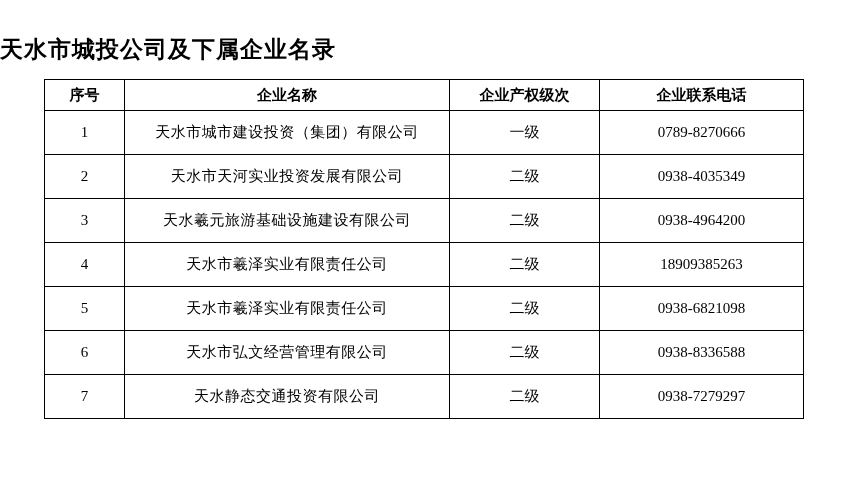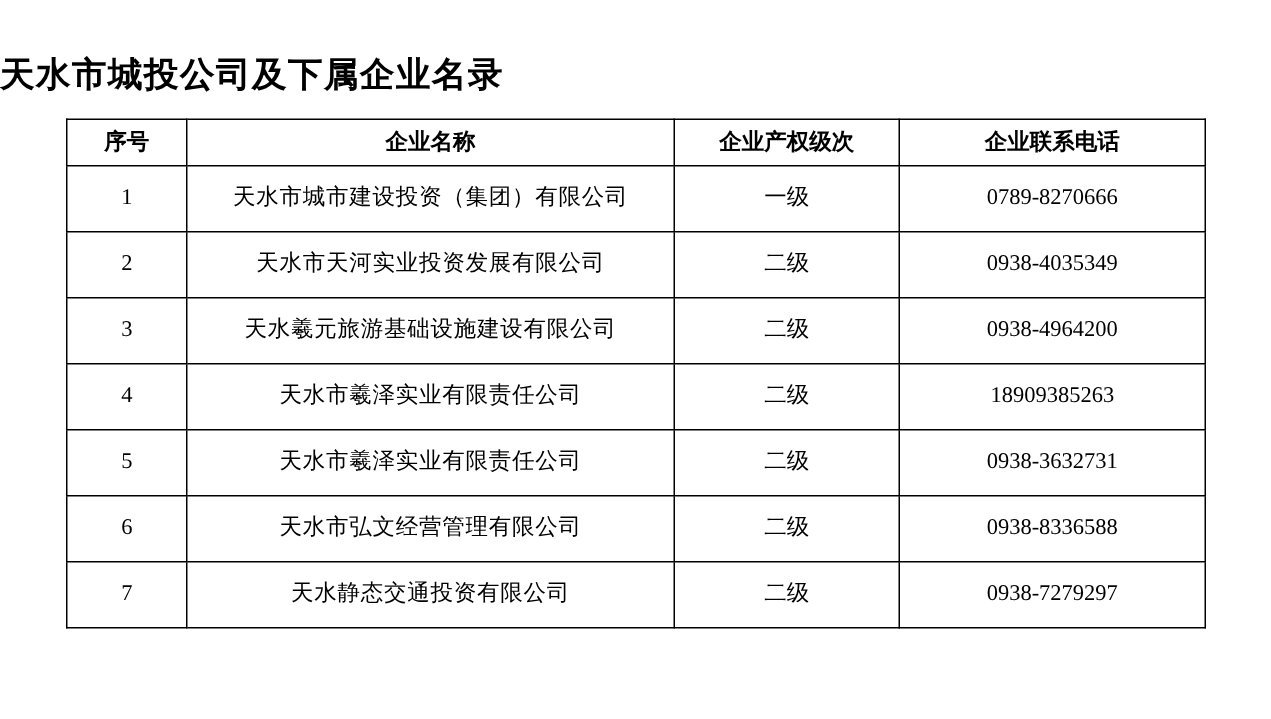--- a/index.html
+++ b/index.html
@@ -116,7 +116,7 @@
           <td>5</td>
           <td class="cell-name">天水市羲泽实业有限责任公司</td>
           <td>二级</td>
-          <td class="cell-phone">0938-3632731</td>
+          <td class="cell-phone">0938-6821098</td>
         </tr>
         <tr>
           <td>6</td>

